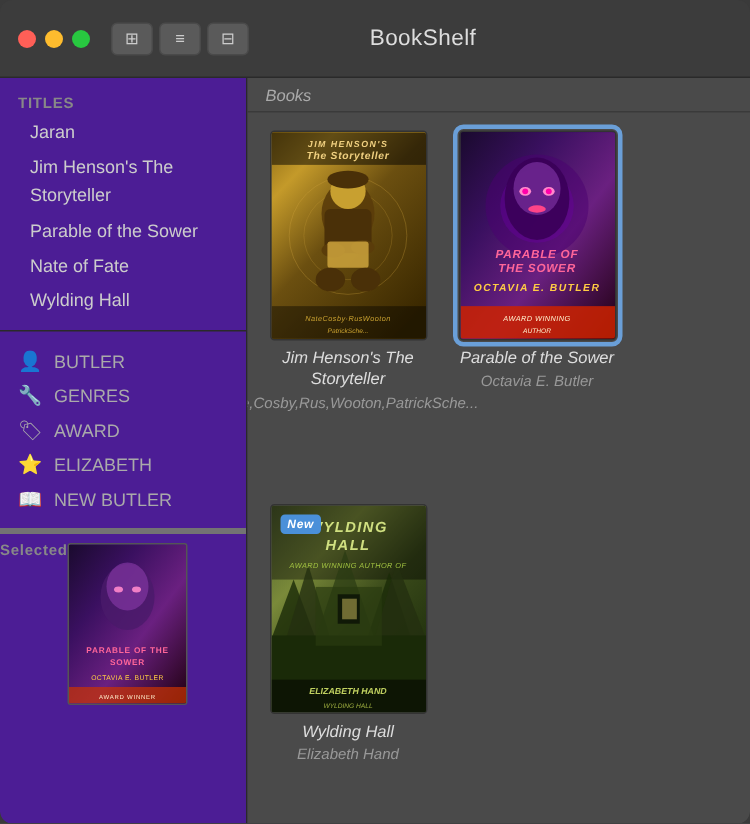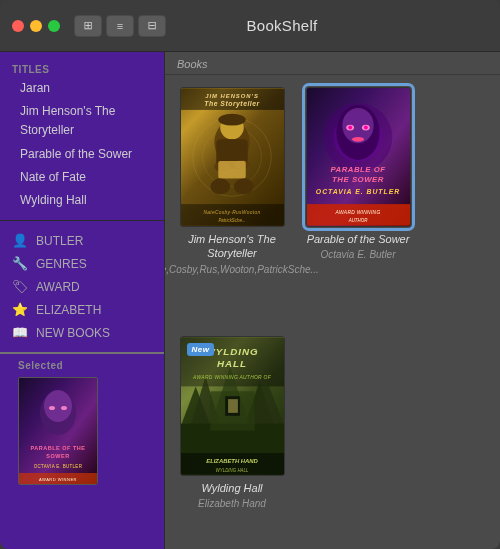--- a/index.html
+++ b/index.html
@@ -300,7 +300,7 @@
         </div>
         <div class="sidebar-nav-item">
           <span class="nav-icon">📖</span>
-          <span>NEW BOOKS</span>
+          <span>NEW BUTLER</span>
         </div>
       </div>
 

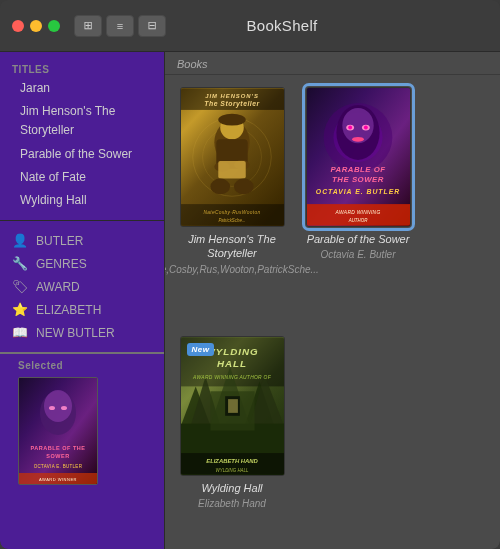--- a/index.html
+++ b/index.html
@@ -123,11 +123,11 @@
       text-align: center;
     }
     .sidebar-selected-section {
-      border-top: 2px solid #737373;
-      padding: 6px 18px;
+      border-top: 4px solid #737373;
+      padding: 6px 0;
       flex: 1;
       display: flex;
-      flex-direction: column;
+      flex-direction: row;
     }
     .selected-label {
       font-size: 10px;

